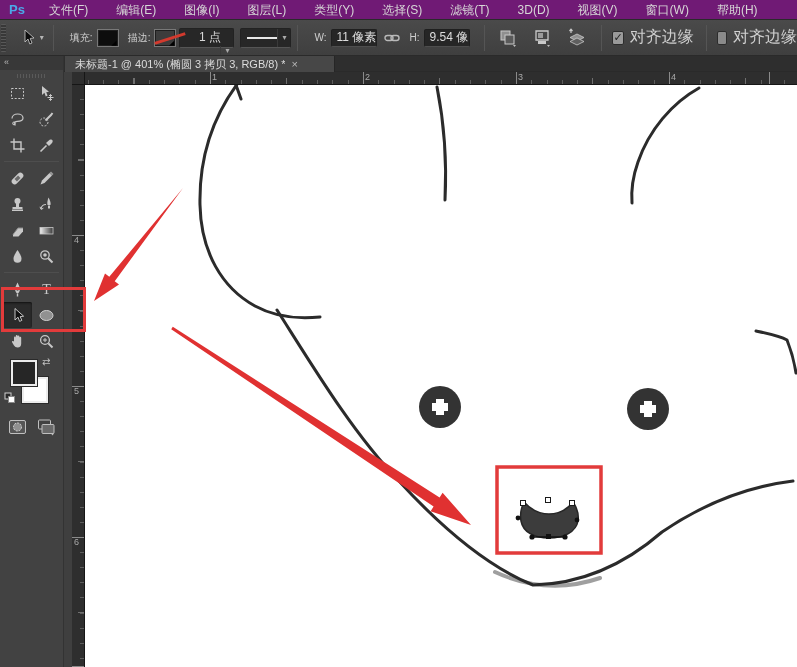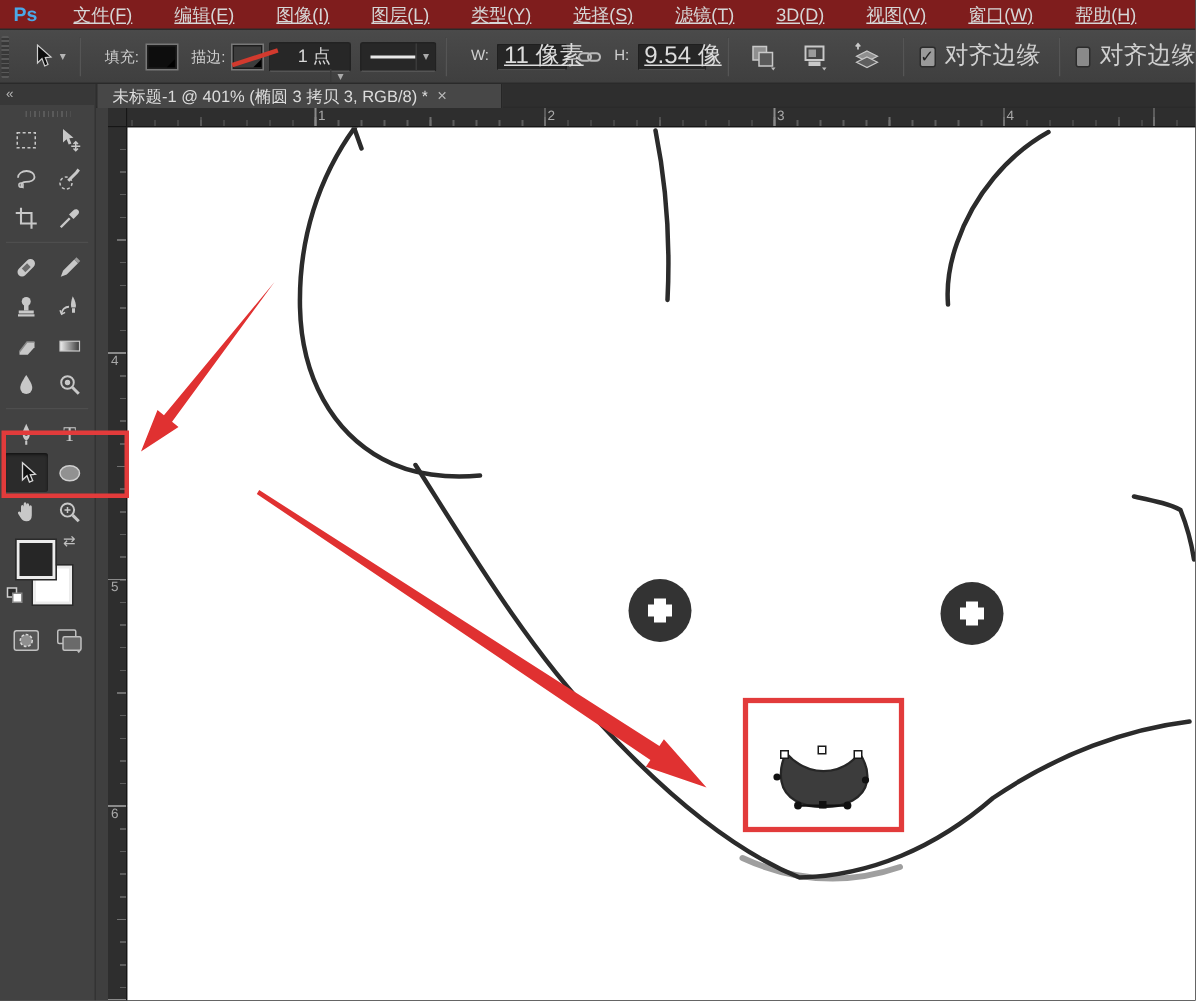--- a/index.html
+++ b/index.html
@@ -8,7 +8,7 @@
   .window { position:relative; width:797px; height:667px; background:#424242; overflow:hidden; }
 
   
-  .menubar { position:absolute; left:0; top:0; width:797px; height:20px; background:#7f1d1d; border-bottom:1px solid #2a2a2a; display:flex; align-items:center; }
+  .menubar { position:absolute; left:0; top:0; width:797px; height:20px; background:#701a75; border-bottom:1px solid #2a2a2a; display:flex; align-items:center; }
   .ps-logo { color:#4ba8e8; font-weight:bold; font-size:13px; padding:0 10px 0 9px; letter-spacing:0; }
   .menu-item { color:#d6d6d6; font-size:12px; padding:0 14px; line-height:20px; white-space:nowrap; cursor:default;text-decoration:underline; }
 

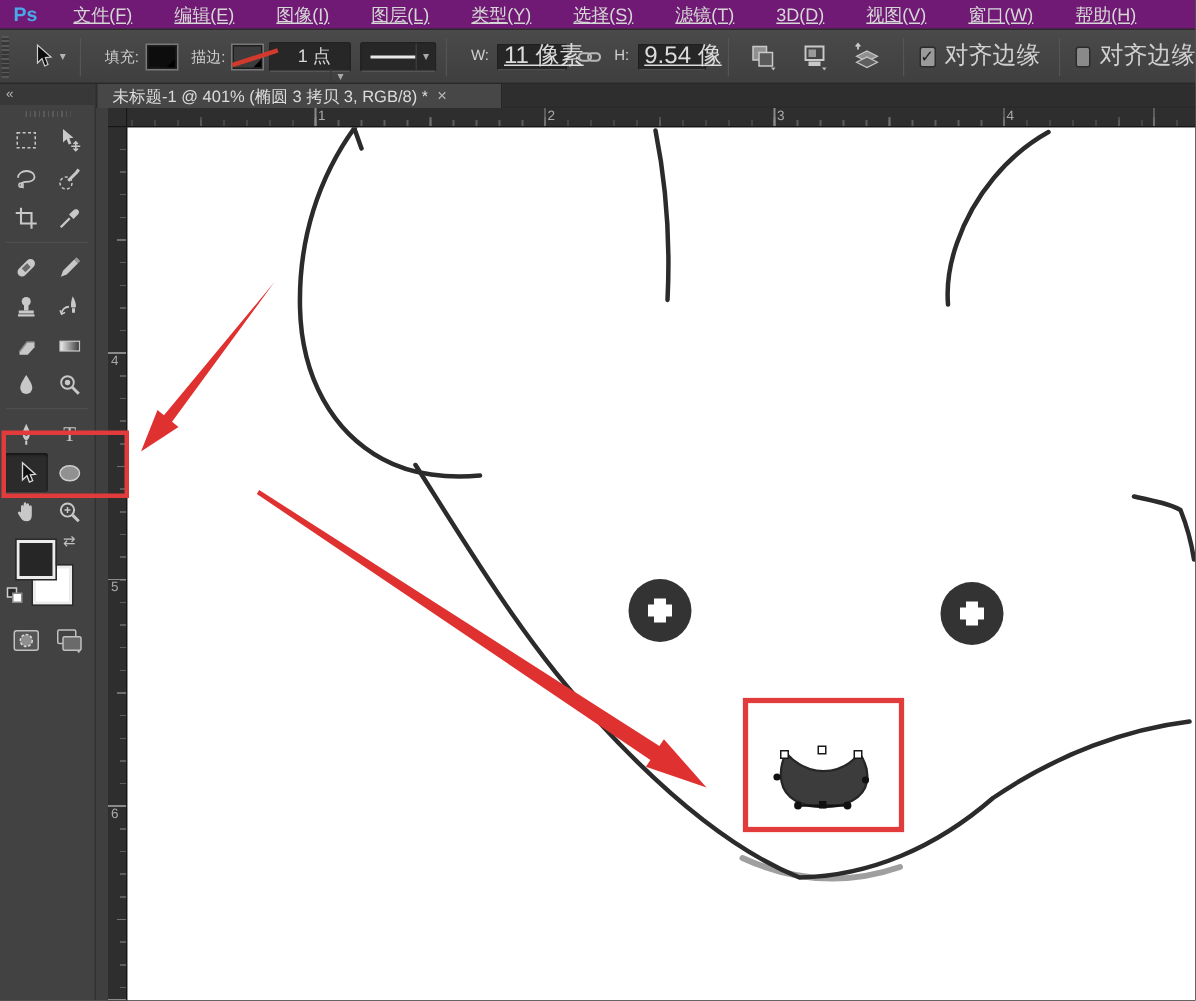--- a/index.html
+++ b/index.html
@@ -10,7 +10,7 @@
   
   .menubar { position:absolute; left:0; top:0; width:797px; height:20px; background:#701a75; border-bottom:1px solid #2a2a2a; display:flex; align-items:center; }
   .ps-logo { color:#4ba8e8; font-weight:bold; font-size:13px; padding:0 10px 0 9px; letter-spacing:0; }
-  .menu-item { color:#d6d6d6; font-size:12px; padding:0 14px; line-height:20px; white-space:nowrap; cursor:default;text-decoration:underline; }
+  .menu-item { color:#d6d6d6; font-size:12px; padding:0 14px; line-height:20px; white-space:nowrap; cursor:default; }
 
   
   .optionsbar { position:absolute; left:0; top:20px; width:797px; height:36px; background:linear-gradient(#4a4a4a,#3f3f3f); border-bottom:1px solid #2a2a2a; display:flex; align-items:center; overflow:hidden; white-space:nowrap; }

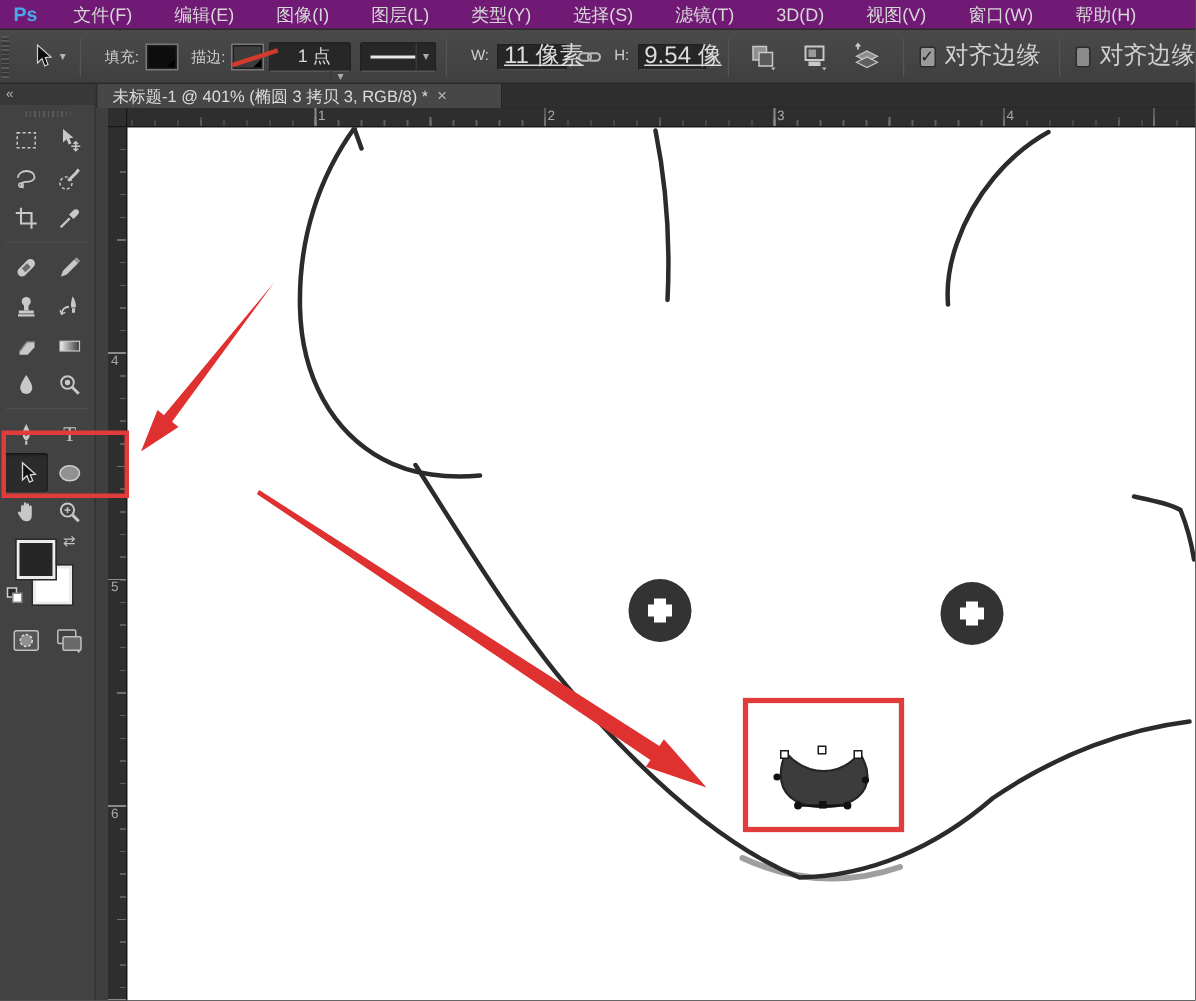--- a/index.html
+++ b/index.html
@@ -28,7 +28,7 @@
   .combo-points { width:76px; padding-left:6px; margin-left:4px;flex-direction:column; }
   .combo-style { width:56px; margin-left:6px; }
   .line-sample { width:30px; height:2px; background:#e8e8e8; margin-left:6px; }
-  .field { background:#262626; border:1px solid #1f1f1f; border-bottom-color:#4e4e4e; height:18px; min-width:46px; padding:0 4px; color:#dcdcdc; font-size:16px; display:flex; align-items:center; border-radius:2px;text-decoration:underline; }
+  .field { background:#262626; border:1px solid #1f1f1f; border-bottom-color:#4e4e4e; height:18px; min-width:46px; padding:0 4px; color:#dcdcdc; font-size:12px; display:flex; align-items:center; border-radius:2px; }
   .opt-icon { margin:0 7px; display:flex; align-items:center; }
   .checkbox { width:14px; height:14px; background:#9a9a9a; border:1px solid #2c2c2c; border-radius:2px; display:flex; align-items:center; justify-content:center; color:#222; font-size:11px; font-weight:bold; margin:0 6px 0 4px; }
   .checkbox.empty { background:#8a8a8a; color:transparent; }

